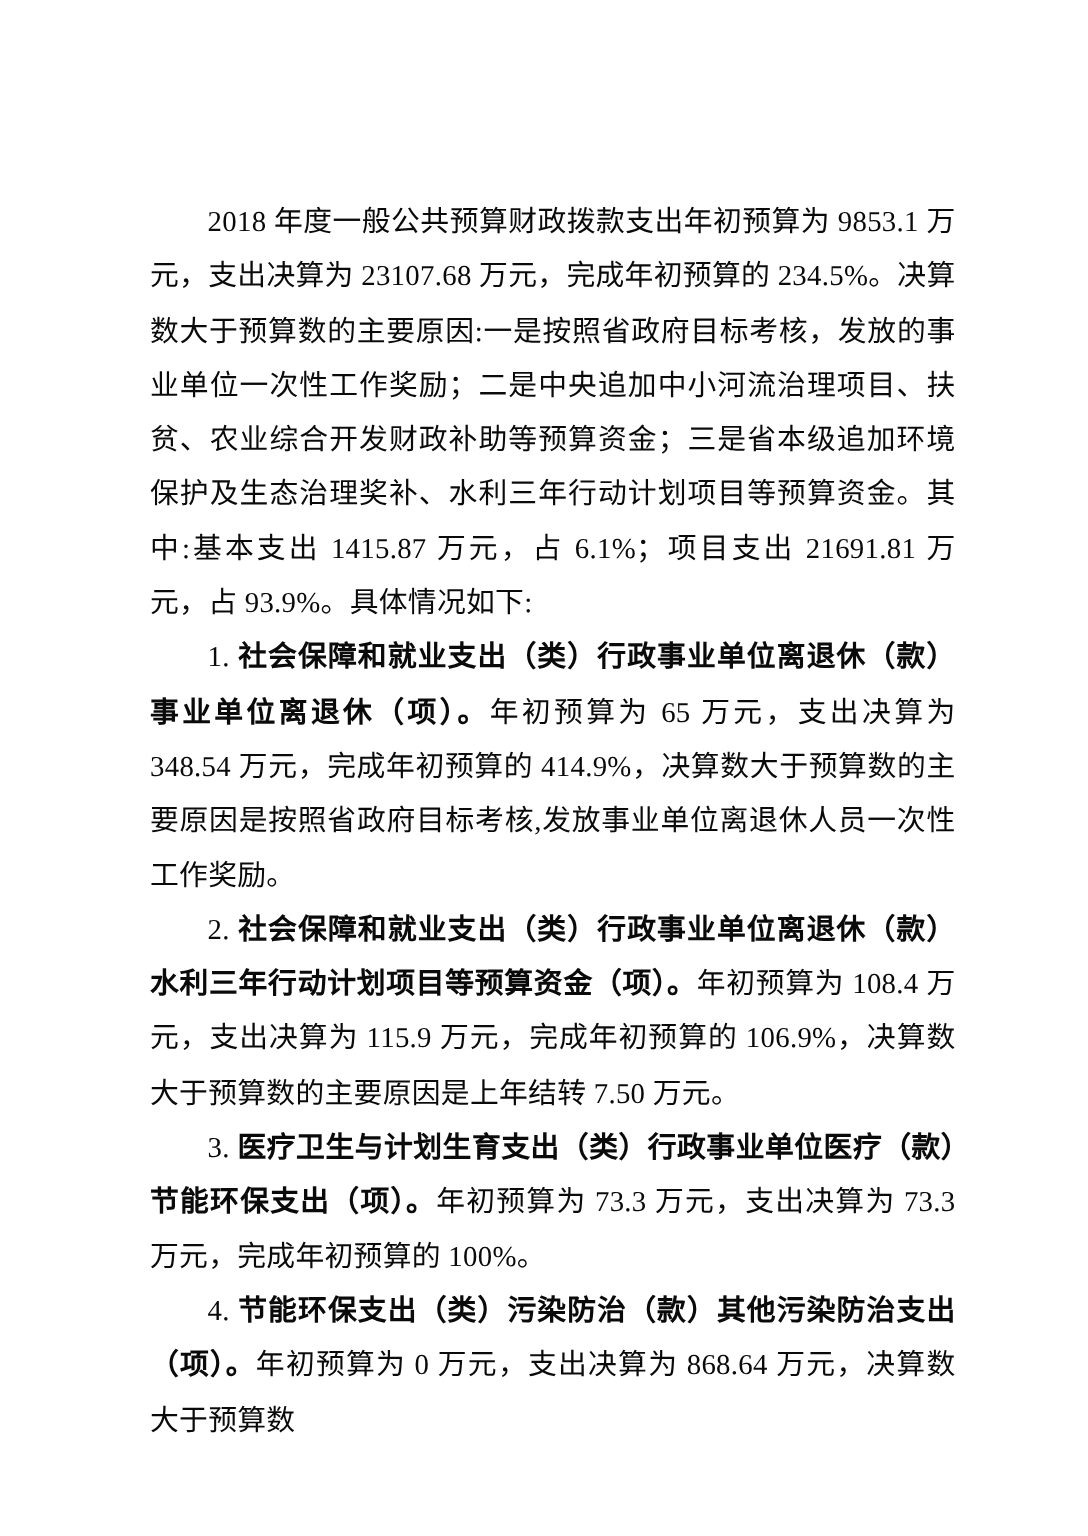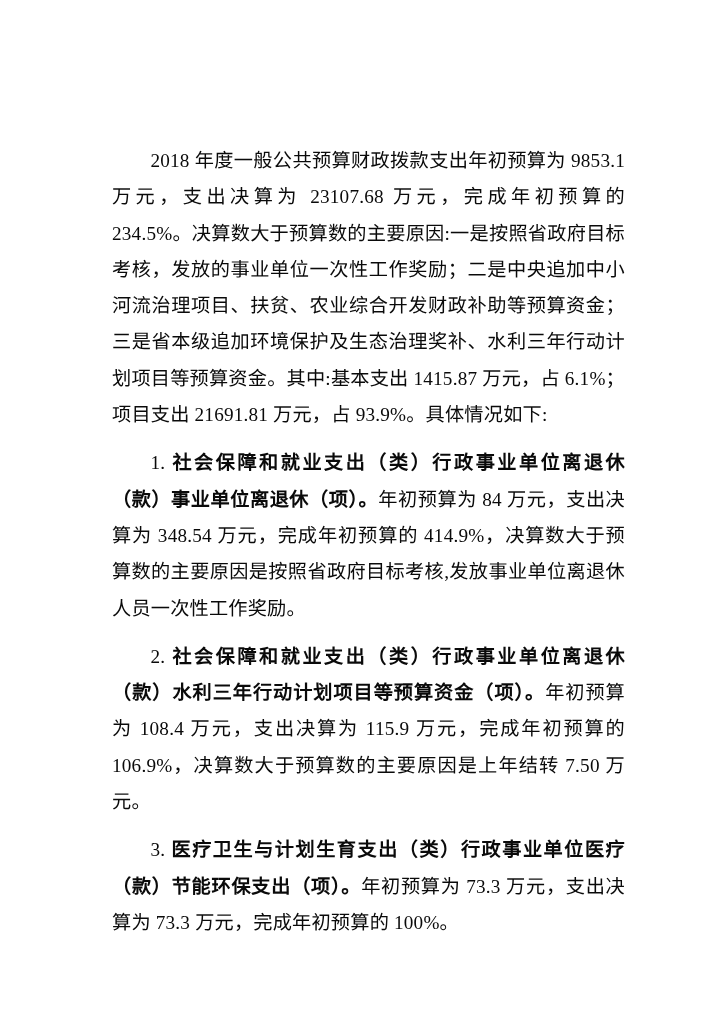--- a/index.html
+++ b/index.html
@@ -27,7 +27,7 @@
     letter-spacing: 0.2px;
   }
   .content p {
-    margin: 12px;
+    margin: 0;
     padding: 0;
     text-indent: 2em;
   }

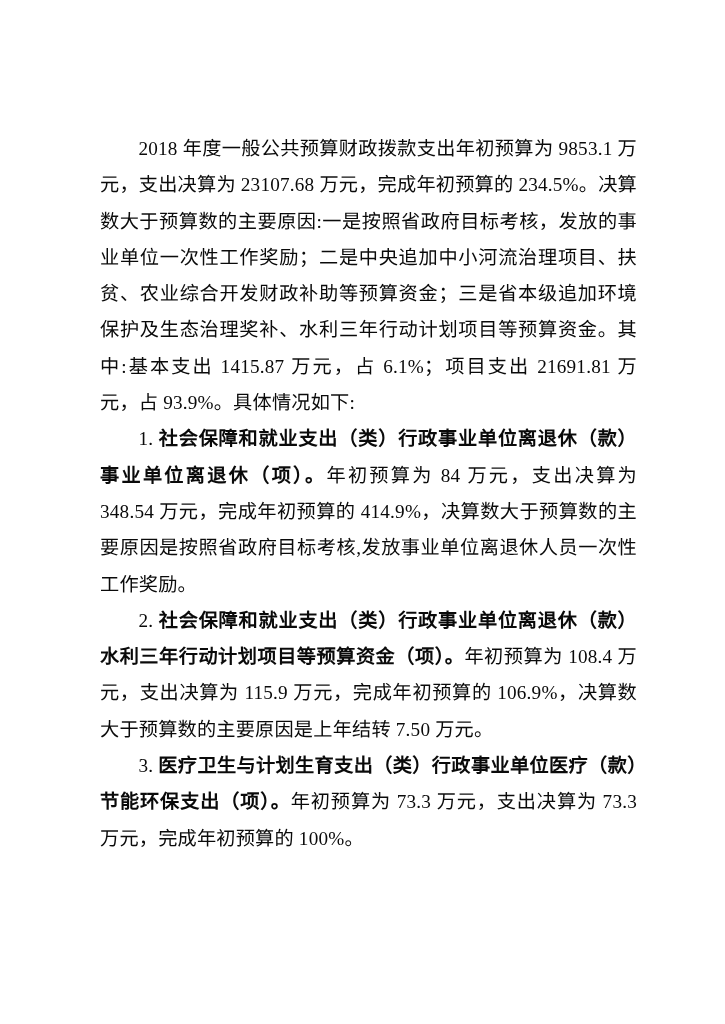--- a/index.html
+++ b/index.html
@@ -58,7 +58,7 @@
 
     <p><span class="seg-normal">2018 年度一般公共预算财政拨款支出年初预算为 9853.1 万元，支出决算为 23107.68 万元，完成年初预算的 234.5%。决算数大于预算数的主要原因:一是按照省政府目标考核，发放的事业单位一次性工作奖励；二是中央追加中小河流治理项目、扶贫、农业综合开发财政补助等预算资金；三是省本级追加环境保护及生态治理奖补、水利三年行动计划项目等预算资金。其中:基本支出 1415.87 万元，占 6.1%；项目支出 21691.81 万元，占 93.9%。具体情况如下:</span></p>
 
-    <p><span class="seg-normal">1. </span><span class="seg-bold">社会保障和就业支出（类）行政事业单位离退休（款）事业单位离退休（项）。</span><span class="seg-normal">年初预算为 84 万元，支出决算为 348.54 万元，完成年初预算的 414.9%，决算数大于预算数的主要原因是按照省政府目标考核,发放事业单位离退休人员一次性工作奖励。</span></p>
+    <p><span class="seg-normal">1. </span><span class="seg-bold">社会保障和就业支出（类）行政事业单位离退休（款）事业单位离退休（项）。</span><span class="seg-normal">年初预算为 65 万元，支出决算为 348.54 万元，完成年初预算的 414.9%，决算数大于预算数的主要原因是按照省政府目标考核,发放事业单位离退休人员一次性工作奖励。</span></p>
 
     <p><span class="seg-normal">2. </span><span class="seg-bold">社会保障和就业支出（类）行政事业单位离退休（款）水利三年行动计划项目等预算资金（项）。</span><span class="seg-normal">年初预算为 108.4 万元，支出决算为 115.9 万元，完成年初预算的 106.9%，决算数大于预算数的主要原因是上年结转 7.50 万元。</span></p>
 

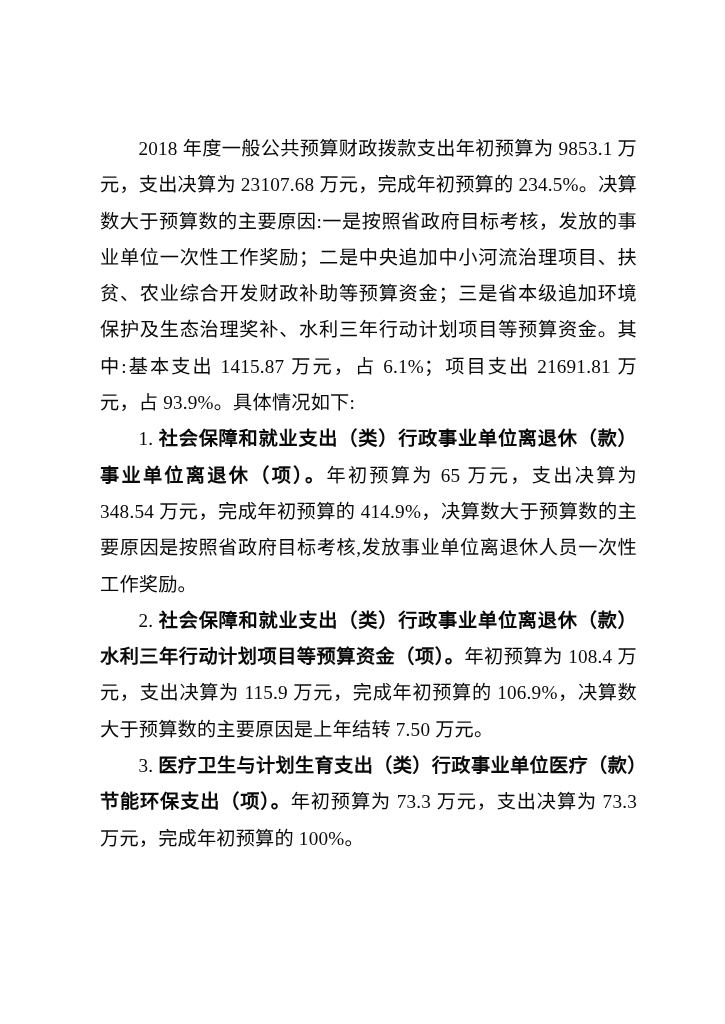--- a/index.html
+++ b/index.html
@@ -64,6 +64,7 @@
 
     <p><span class="seg-normal">3. </span><span class="seg-bold">医疗卫生与计划生育支出（类）行政事业单位医疗（款）节能环保支出（项）。</span><span class="seg-normal">年初预算为 73.3 万元，支出决算为 73.3 万元，完成年初预算的 100%。</span></p>
 
+    <p><span class="seg-normal">4. </span><span class="seg-bold">节能环保支出（类）污染防治（款）其他污染防治支出（项）。</span><span class="seg-normal">年初预算为 0 万元，支出决算为 868.64 万元，决算数大于预算数</span></p>
 
   </div>
 

